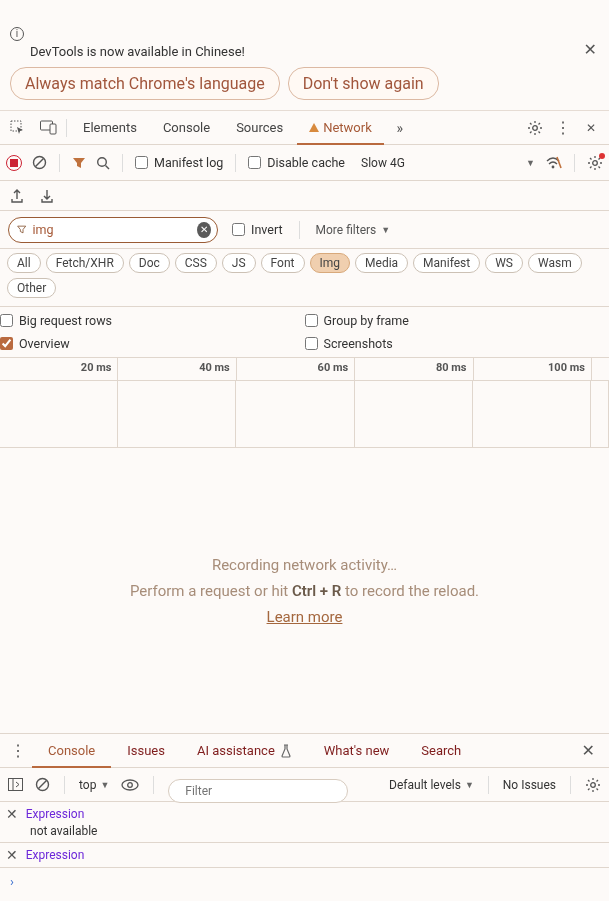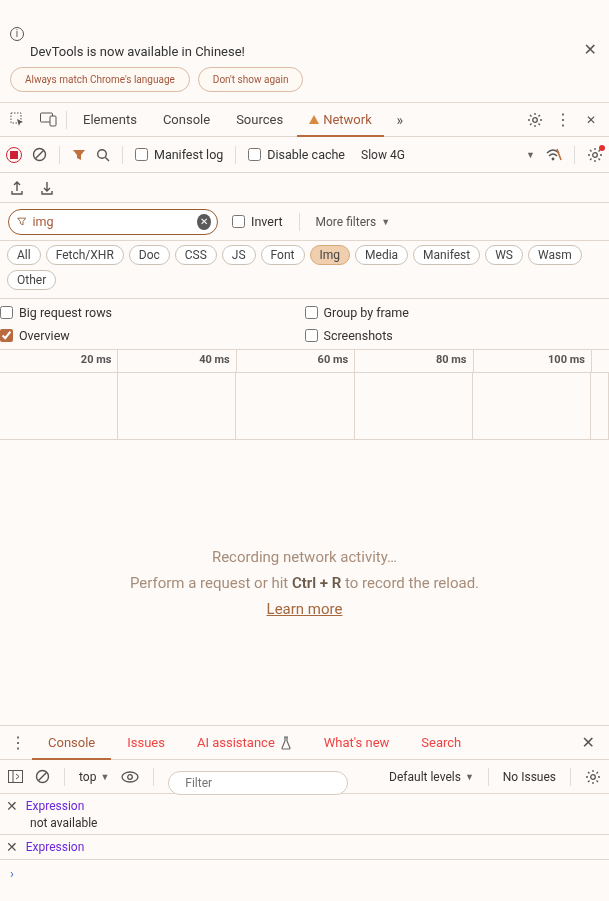--- a/index.html
+++ b/index.html
@@ -11,7 +11,7 @@
   .notice-icon { width: 14px; height: 14px; border: 1.3px solid #555; border-radius: 50%; display: flex; align-items: center; justify-content: center; font-size: 10px; color: #555; }
   .notice-title { font-size: 13px; margin-top: 36px; }
   .notice-btns { display: flex; gap: 8px; flex-wrap: wrap; margin-top: 8px; }
-  .pill-btn { border: 1px solid #dcb9a3; color: #a1563c; background: #fff9f4; padding: 6px 14px; border-radius: 16px; font-size: 10px; cursor: pointer; }
+  .pill-btn { border: 1px solid #dcb9a3; color: #a1563c; background: #fff9f4; padding: 6px 14px; border-radius: 16px; font-size: 16px; cursor: pointer; }
   .notice-close { position: absolute; right: 12px; top: 40px; font-size: 16px; color: #555; cursor: pointer; }
 
   

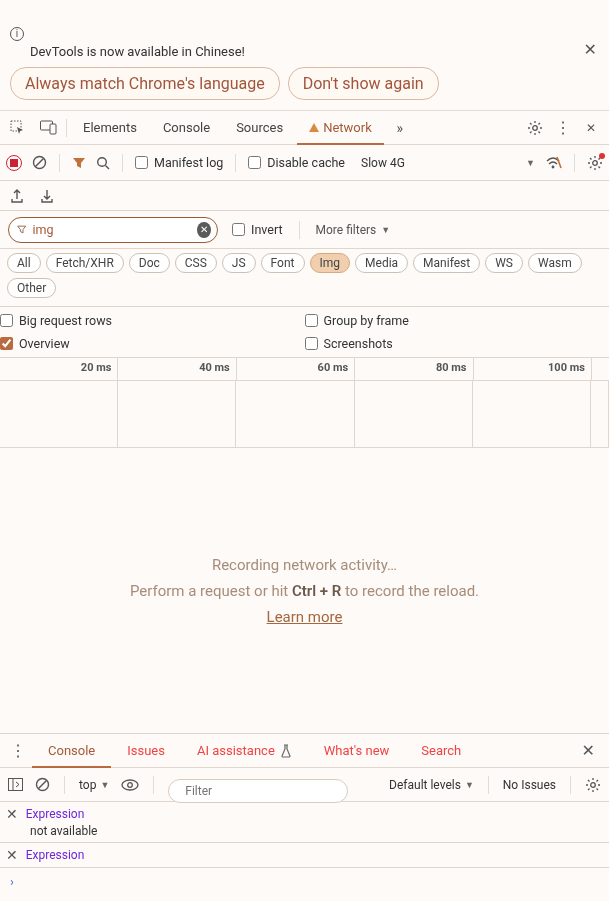--- a/index.html
+++ b/index.html
@@ -71,7 +71,7 @@
 
   
   .drawer-tabs { display:flex; align-items:center; height:34px; border-bottom:1px solid #e0d6cd; padding: 0 4px; }
-  .dtab { padding: 0 16px; height:34px; display:flex; align-items:center; gap:5px; color:#ef4444; font-size:13px; cursor:pointer; }
+  .dtab { padding: 0 16px; height:34px; display:flex; align-items:center; gap:5px; color:#7f1d1d; font-size:13px; cursor:pointer; }
   .dtab.active { color:#a65a38; border-bottom:2px solid #b96a3f; margin-bottom:-1px; }
   .drawer-close { margin-left:auto; padding: 0 10px; font-size:16px; color:#555; cursor:pointer; }
 

